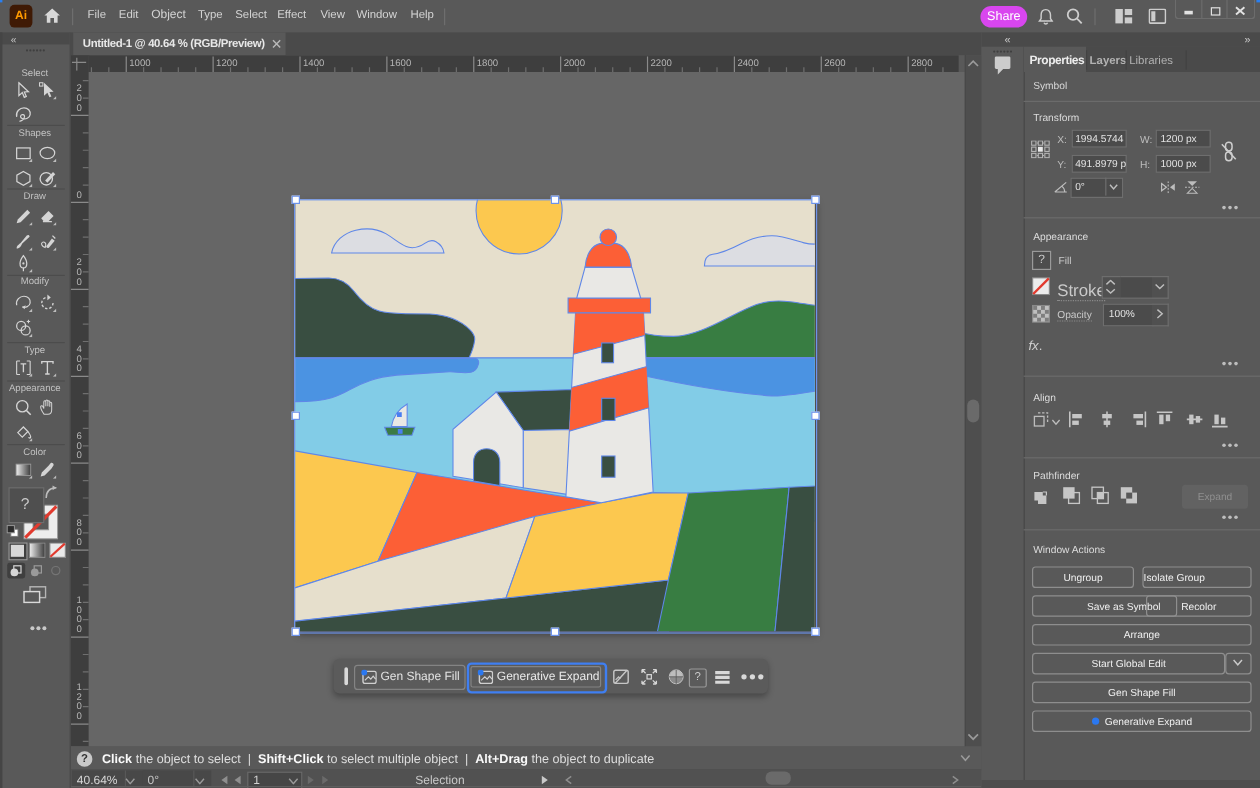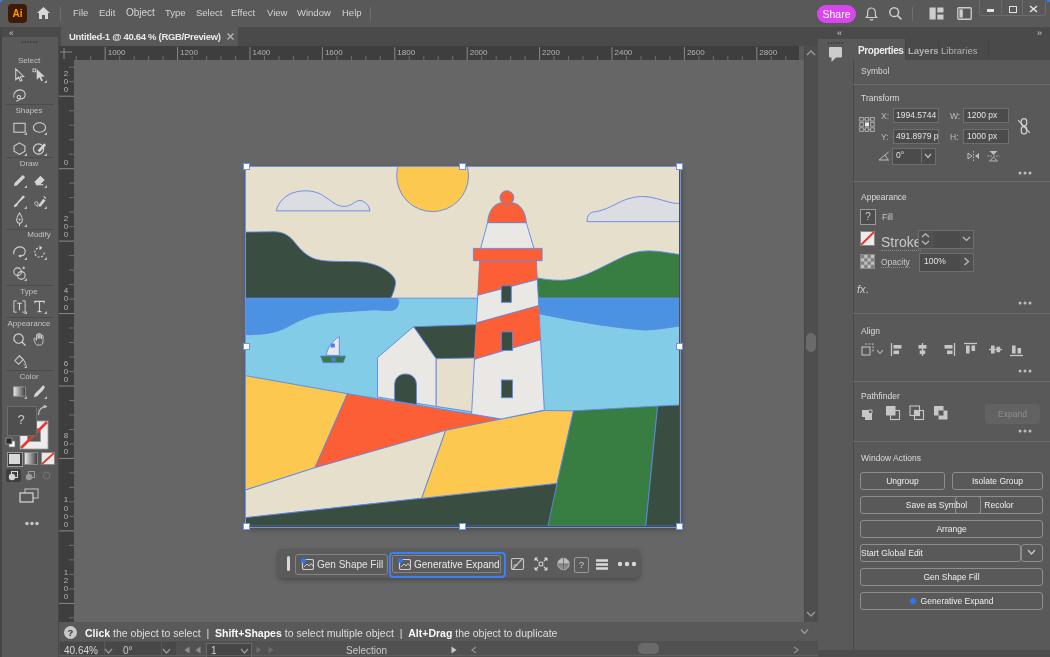--- a/index.html
+++ b/index.html
@@ -417,7 +417,7 @@
     <circle cx="8" cy="8" r="1" fill="#d4d4d4"></circle>
     <path d="M16 16 L12.8 16 L16 12.8 Z" fill="#bdbdbd"></path>
   </svg>
-<div class="abs" style="left:0px;top:230px;width:58px;text-align:center;font-size:8px;color:#c2c2c2;padding-left:10px;">Modify</div>
+<div class="abs" style="left:0px;top:230px;width:58px;text-align:center;font-size:8px;color:#c2c2c2;">Modify</div>
 <svg class="abs" style="left:12px;top:245px" width="15" height="15" viewBox="0 0 16 16">
     <path d="M2 10 C1 5 5 2 8.5 2 C12 2 14.5 4.5 14 8 C13.5 11 10 12.5 7 11.5" fill="none" stroke="#d4d4d4" stroke-width="1.1"></path>
     <path d="M7 11.5 L10 10 L9 13.5 Z" fill="#d4d4d4"></path>

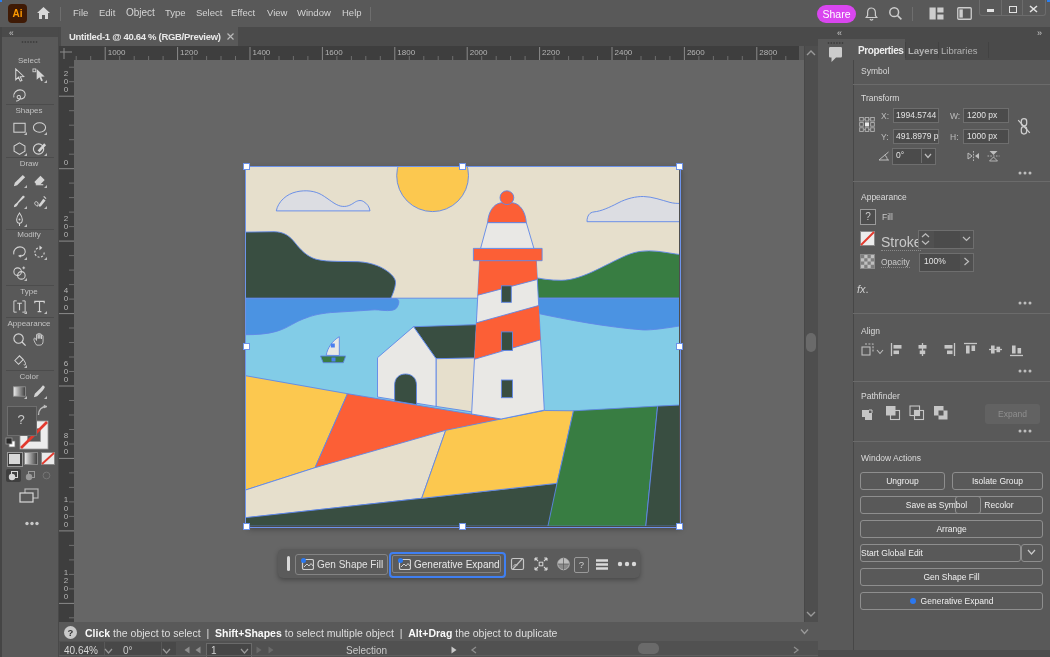--- a/index.html
+++ b/index.html
@@ -716,7 +716,7 @@
 <div class="abs" style="left:853px;top:441px;width:197px;height:1px;background:#6b6b6b;"></div>
 <div class="abs" style="left:861px;top:453px;font-size:8.5px;color:#dcdcdc;font-weight:normal;">Window Actions</div>
 <div class="abs" style="left:860px;top:472px;width:83px;height:16px;border:1px solid #8e8e8e;border-radius:3px;color:#f0f0f0;font-size:8.5px;text-align:center;line-height:16px;">Ungroup</div>
-<div class="abs" style="left:952px;top:472px;width:89px;height:16px;border:1px solid #8e8e8e;border-radius:3px;color:#f0f0f0;font-size:8.5px;text-align:center;line-height:16px;">Isolate Group</div>
+<div class="abs" style="left:952px;top:472px;width:89px;height:16px;border:1px solid #8e8e8e;border-radius:3px;color:#f0f0f0;font-size:8.5px;line-height:16px;">Isolate Group</div>
 <div class="abs" style="left:860px;top:496px;width:87px;height:16px;border:1px solid #8e8e8e;border-radius:3px;color:#f0f0f0;font-size:8.5px;text-align:center;line-height:16px;padding-left:32px;">Save as Symbol</div>
 <div class="abs" style="left:955px;top:496px;width:86px;height:16px;border:1px solid #8e8e8e;border-radius:3px;color:#f0f0f0;font-size:8.5px;text-align:center;line-height:16px;">Recolor</div>
 <div class="abs" style="left:860px;top:520px;width:181px;height:16px;border:1px solid #8e8e8e;border-radius:3px;color:#f0f0f0;font-size:8.5px;text-align:center;line-height:16px;">Arrange</div>

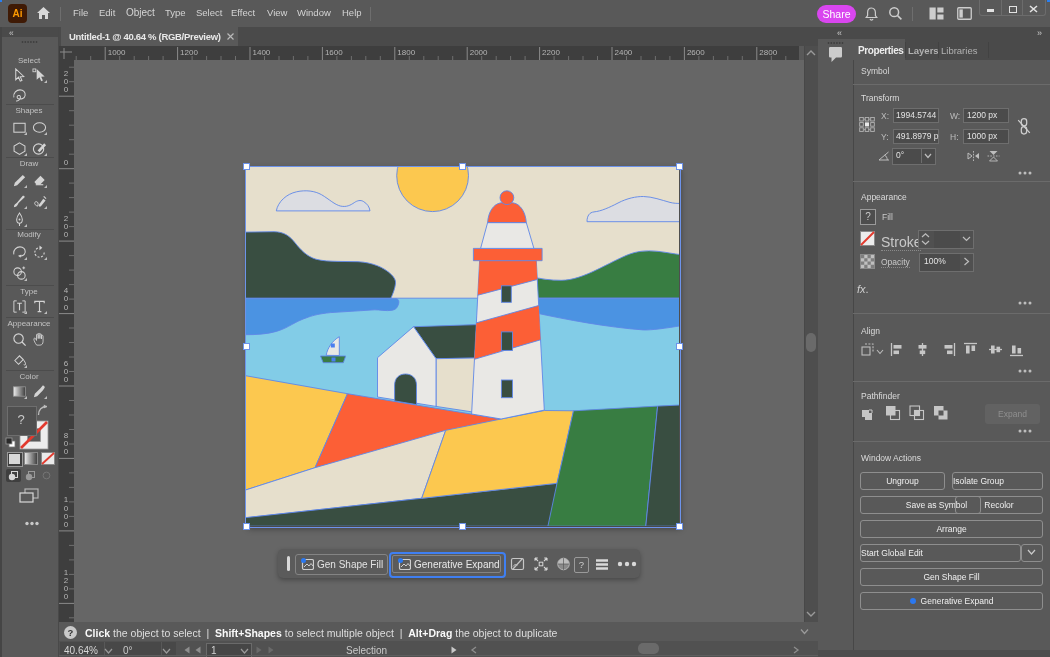--- a/index.html
+++ b/index.html
@@ -720,7 +720,7 @@
 <div class="abs" style="left:860px;top:496px;width:87px;height:16px;border:1px solid #8e8e8e;border-radius:3px;color:#f0f0f0;font-size:8.5px;text-align:center;line-height:16px;padding-left:32px;">Save as Symbol</div>
 <div class="abs" style="left:955px;top:496px;width:86px;height:16px;border:1px solid #8e8e8e;border-radius:3px;color:#f0f0f0;font-size:8.5px;text-align:center;line-height:16px;">Recolor</div>
 <div class="abs" style="left:860px;top:520px;width:181px;height:16px;border:1px solid #8e8e8e;border-radius:3px;color:#f0f0f0;font-size:8.5px;text-align:center;line-height:16px;">Arrange</div>
-<div class="abs" style="left:860px;top:544px;width:159px;height:16px;border:1px solid #8e8e8e;border-radius:3px;color:#f0f0f0;font-size:8.5px;text-align:left;line-height:16px;">Start Global Edit</div>
+<div class="abs" style="left:860px;top:544px;width:159px;height:16px;border:1px solid #8e8e8e;border-radius:3px;color:#f0f0f0;font-size:8.5px;text-align:center;line-height:16px;">Start Global Edit</div>
 <div class="abs" style="left:1021px;top:544px;width:20px;height:16px;border:1px solid #8e8e8e;border-radius:3px;"></div>
 <svg class="abs" style="left:1027px;top:549px" width="9" height="7" viewBox="0 0 9 7">
     <path d="M1 1 L4.5 5 L8 1" fill="none" stroke="#c9c9c9" stroke-width="1.2"></path>

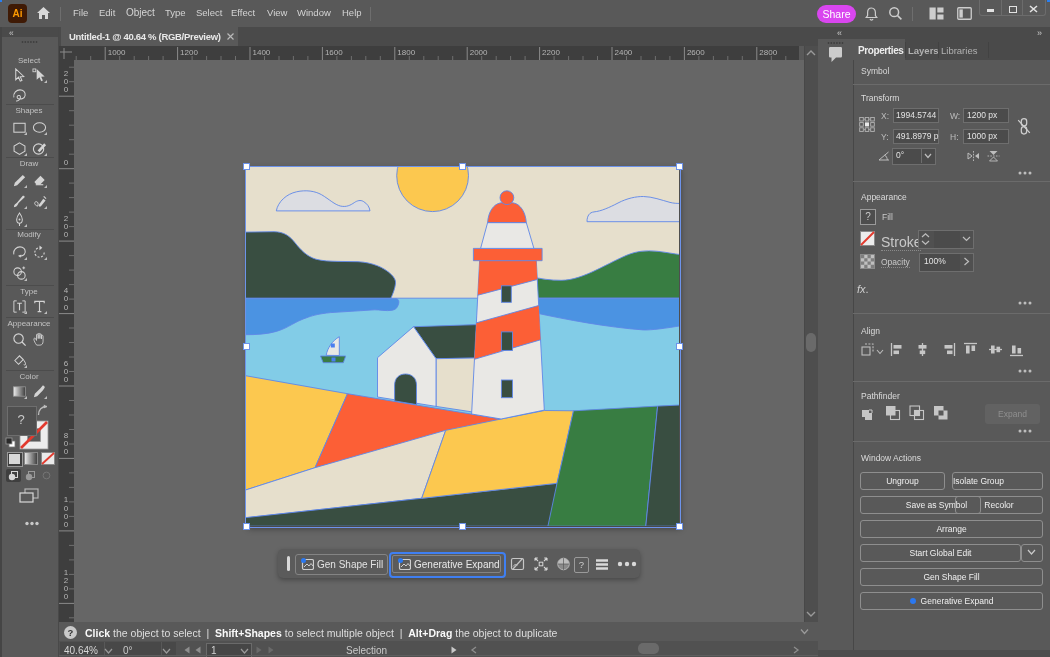--- a/index.html
+++ b/index.html
@@ -298,7 +298,7 @@
 <div class="abs" style="left:806px;top:333px;width:10px;height:19px;background:#6a6a6a;border-radius:5px;"></div>
 <div class="abs" style="left:58px;top:622px;width:760px;height:19px;background:#595959;border-bottom:1px solid #4a4a4a;"></div>
 <div class="abs" style="left:64px;top:626px;width:13px;height:13px;background:#c9c9c9;border-radius:50%;color:#333;font-size:9.5px;font-weight:bold;text-align:center;line-height:13px;">?</div>
-<div class="abs" style="left:85px;top:627px;font-size:10.5px;color:#dedede;"><b style="color:#fafafa">Click</b> the object to select &nbsp;|&nbsp; <b style="color:#fafafa">Shift+Shapes</b> to select multiple object &nbsp;|&nbsp; <b style="color:#fafafa">Alt+Drag</b> the object to duplicate</div>
+<div class="abs" style="left:85px;top:627px;font-size:10.5px;color:#dedede;"><b style="color:#fafafa">Click</b> the object to select &nbsp;|&nbsp; <b style="color:#fafafa">Shift+Click</b> to select multiple object &nbsp;|&nbsp; <b style="color:#fafafa">Alt+Drag</b> the object to duplicate</div>
 <svg class="abs" style="left:800px;top:628px" width="9" height="7" viewBox="0 0 9 7">
     <path d="M1 1.5 L4.5 5.5 L8 1.5" fill="none" stroke="#9a9a9a" stroke-width="1.3"></path>
   </svg>

